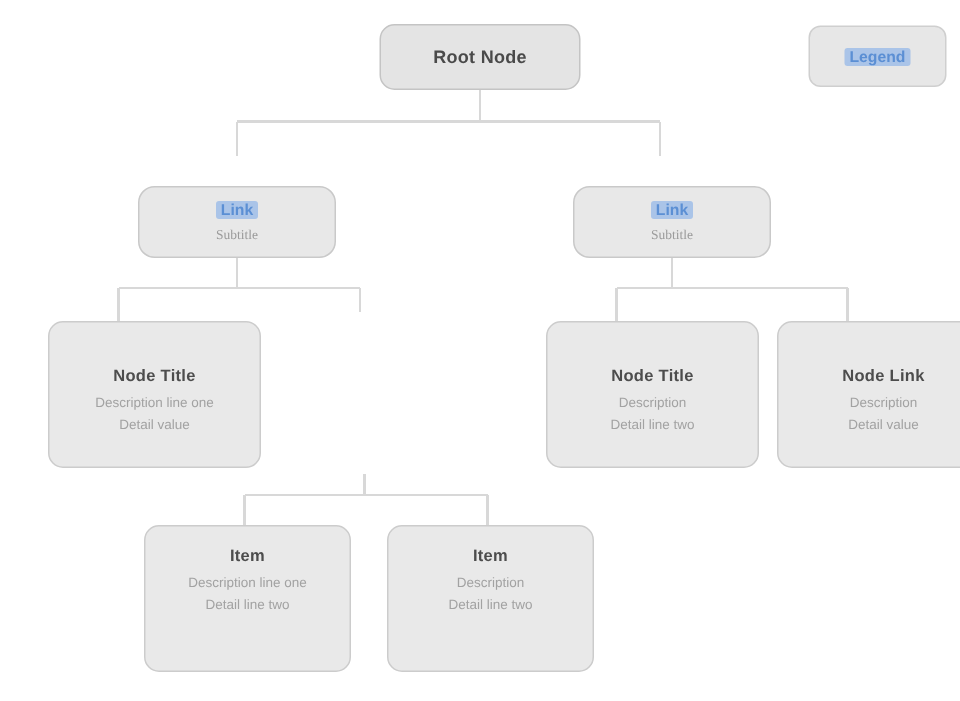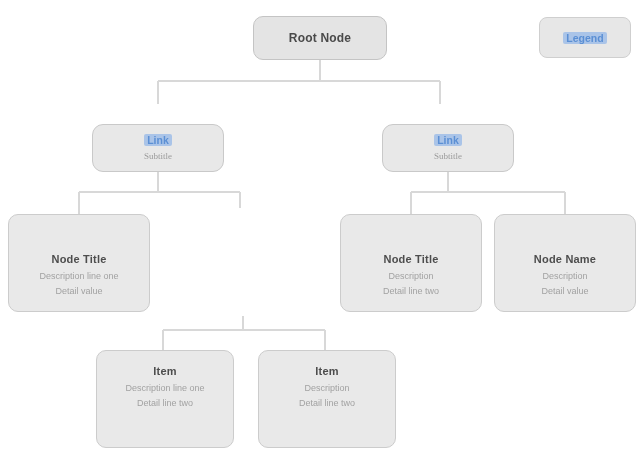--- a/index.html
+++ b/index.html
@@ -140,8 +140,9 @@
     background: #e9e9e9;
     border-color: #cccccc;
     border-radius: 10px;
-    justify-content: center;
+    justify-content: flex-start;
     padding-top: 30px;
+    margin-left: 24px;
   }
   #node-l3-a { left: 8px; }
   #node-l3-c { left: 340px; }

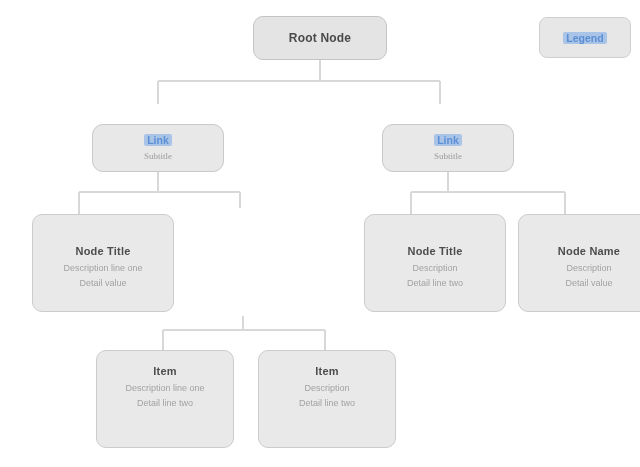--- a/index.html
+++ b/index.html
@@ -241,7 +241,7 @@
   </div>
 
   <div class="node node-l3" id="node-l3-d">
-    <div class="node-title">Node Name</div>
+    <div class="node-title">Node Link</div>
     <div class="node-body">Description</div>
     <div class="node-body second">Detail value</div>
   </div>

